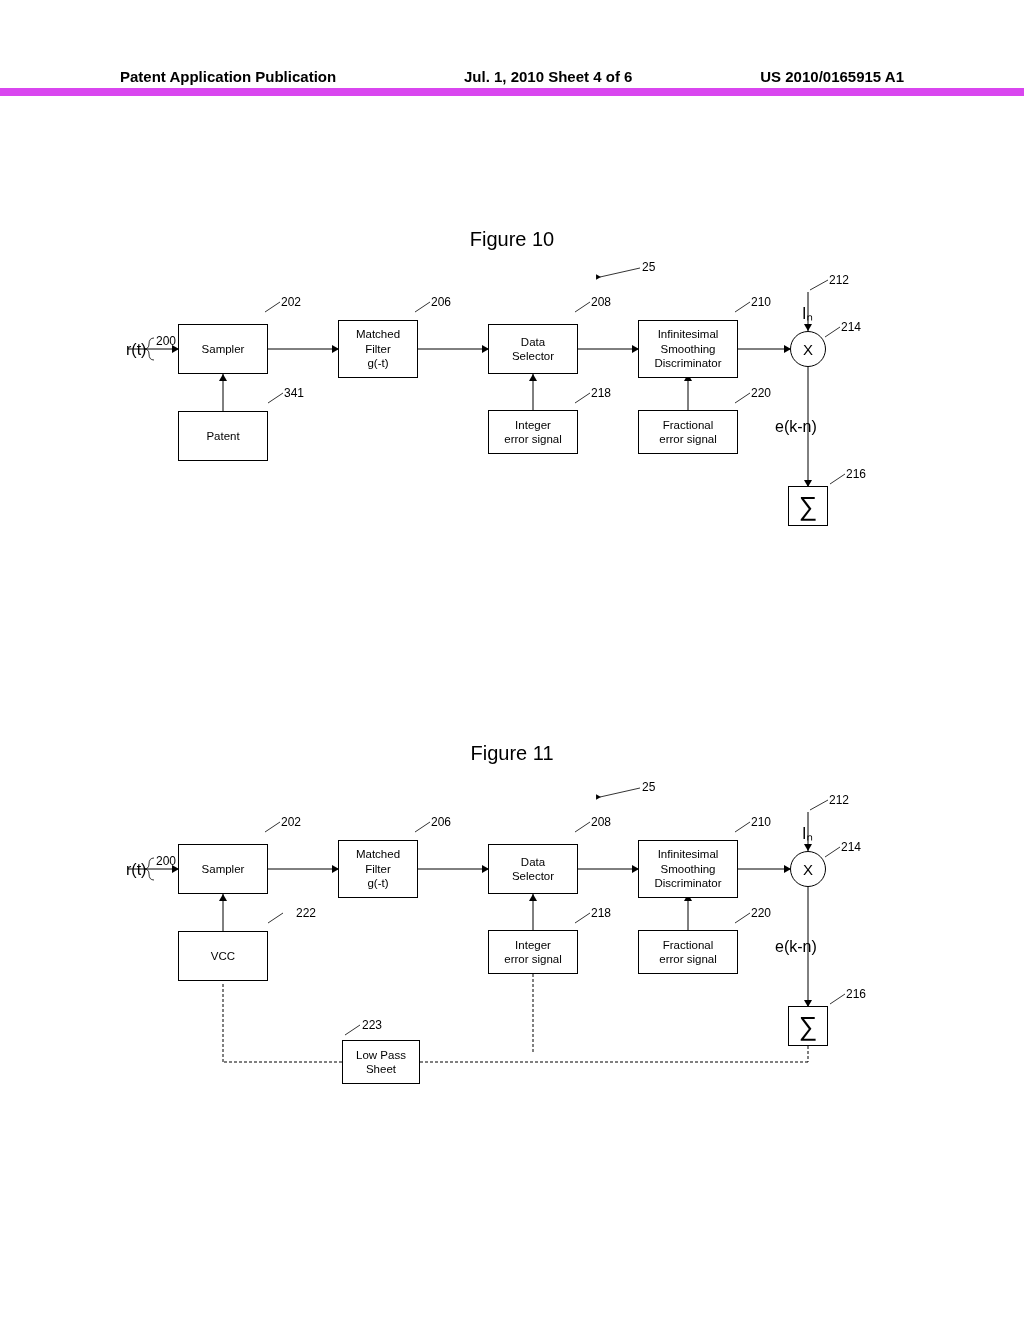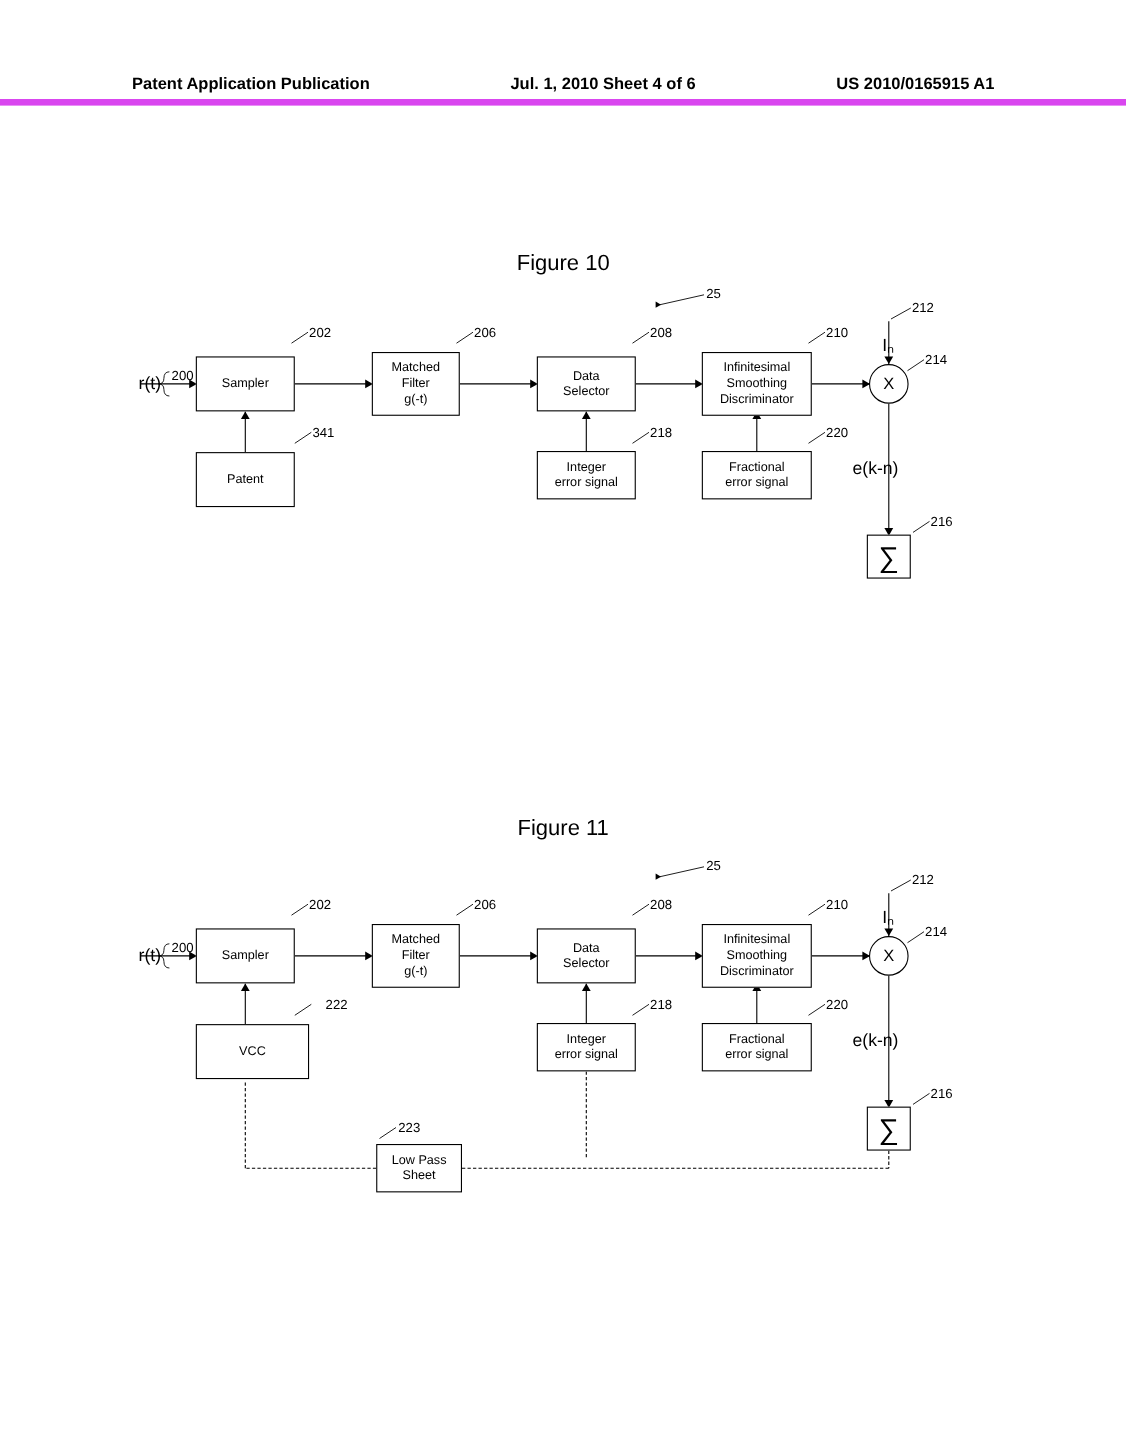--- a/index.html
+++ b/index.html
@@ -20,7 +20,7 @@
     justify-content: space-between;
     font-weight: bold;
     font-size: 15px;
-    border-bottom: 6px solid #d946ef;
+    border-bottom: 8px solid #d946ef;
     height: 28px;
   }
   .figure-title {

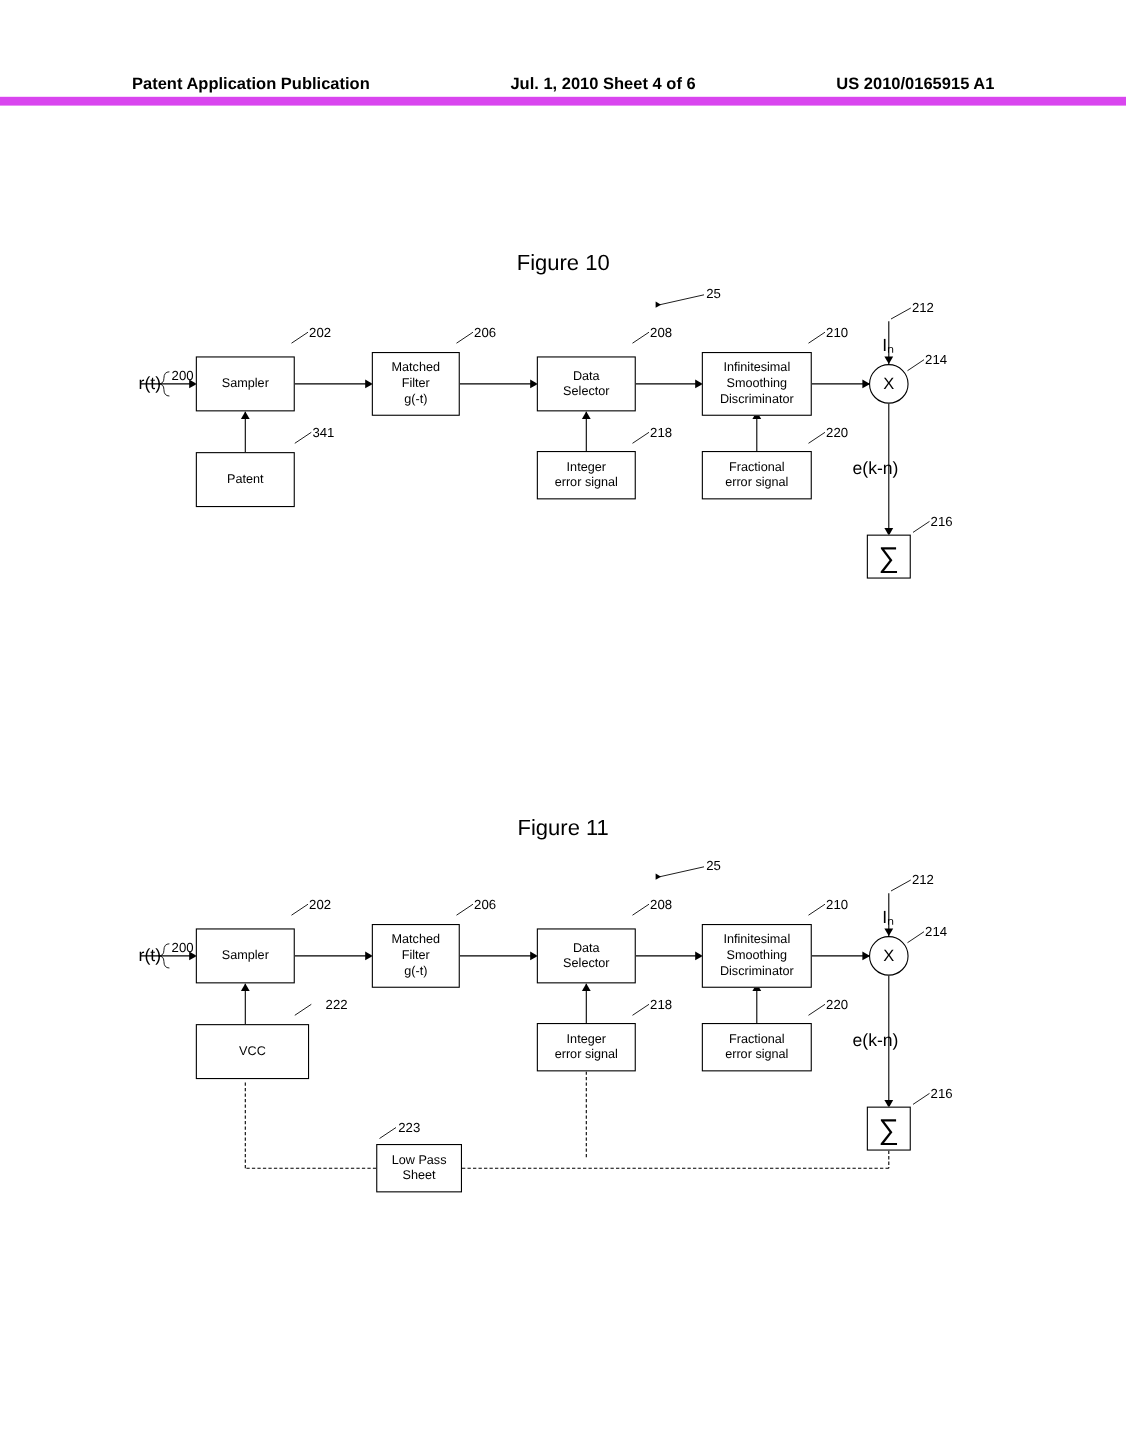--- a/index.html
+++ b/index.html
@@ -285,7 +285,7 @@
   <div class="box" style="top:62px; left:178px; width:90px; height:50px;">
       <span>Sampler</span>
     </div>
-  <div class="box" style="top:149px; left:178px; width:103px; height:50px;">
+  <div class="box" style="top:149px; left:178px; width:90px; height:50px;">
       <span>VCC</span>
     </div>
   <div class="box" style="top:58px; left:338px; width:80px; height:58px; white-space:pre-line;"><span>Matched

